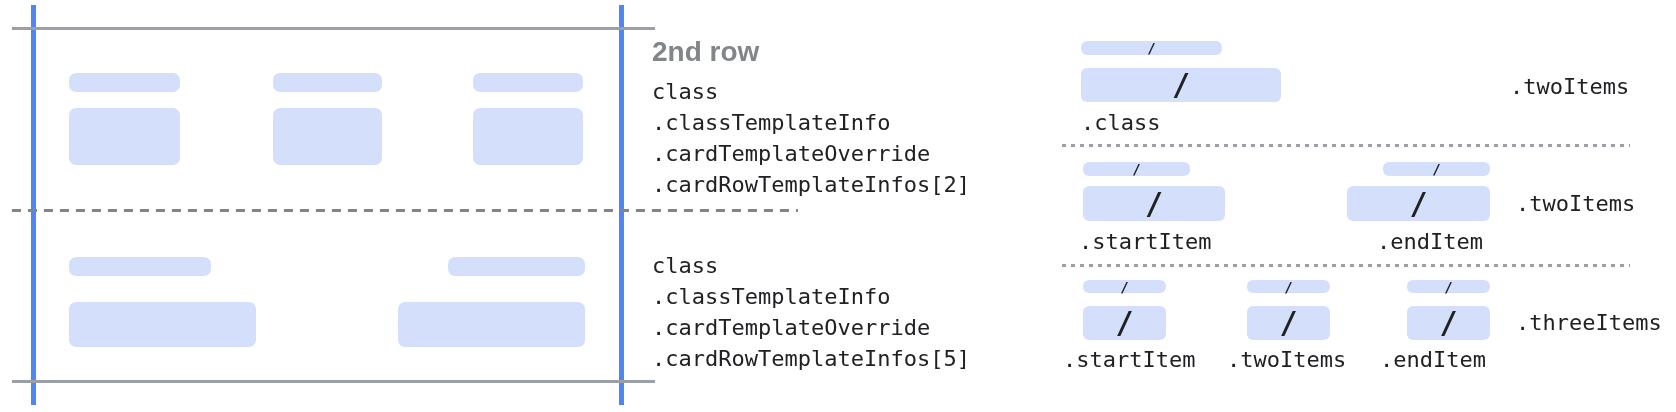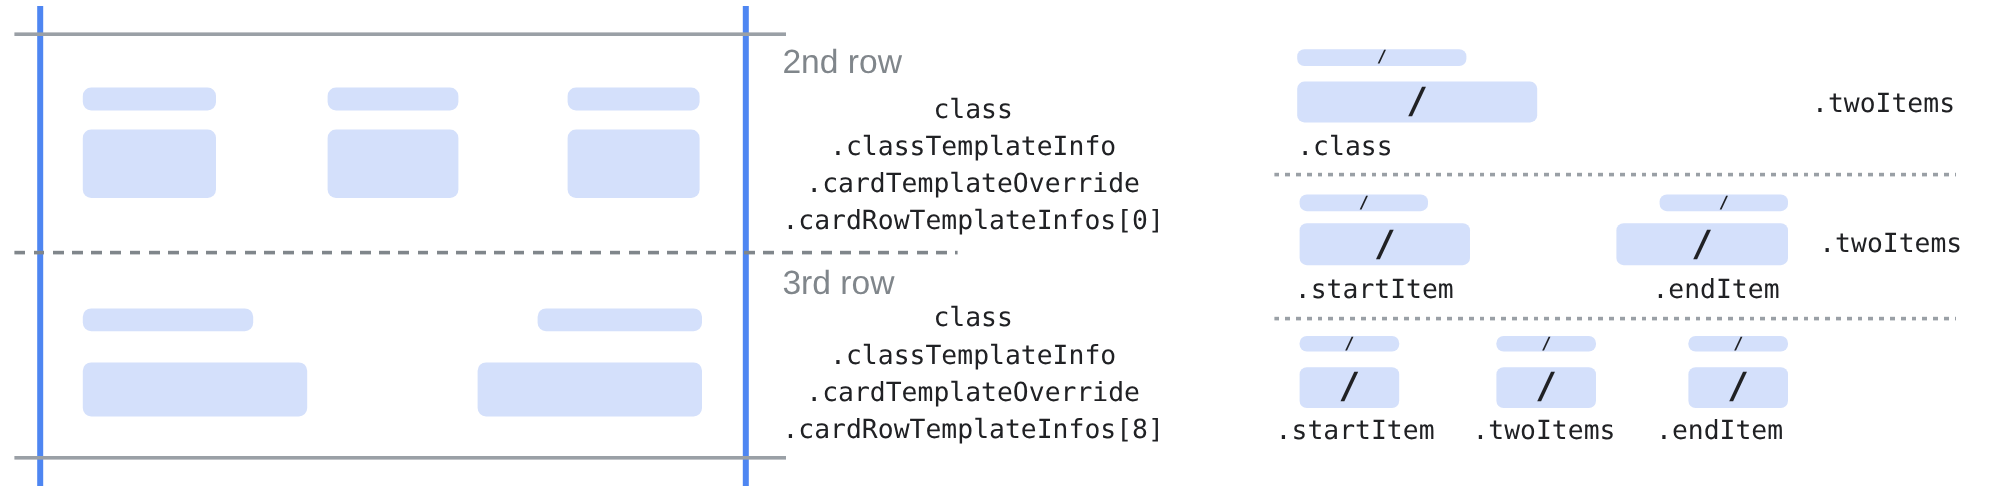--- a/index.html
+++ b/index.html
@@ -20,7 +20,7 @@
   .s-sm{font-size:14px;font-weight:700;}
   .s-lg{font-size:30px;font-weight:600;}
   
-  .heading{position:absolute;font-size:28px;font-weight:400;color:#80868b;white-space:nowrap;}
+  .heading{position:absolute;font-size:28px;font-weight:700;color:#80868b;white-space:nowrap;}
   .code{position:absolute;font-family:"DejaVu Sans Mono",monospace;font-size:22px;
         line-height:31px;color:#202124;white-space:nowrap;text-align:center;}
   .mlabel{position:absolute;font-family:"DejaVu Sans Mono",monospace;font-size:22px;

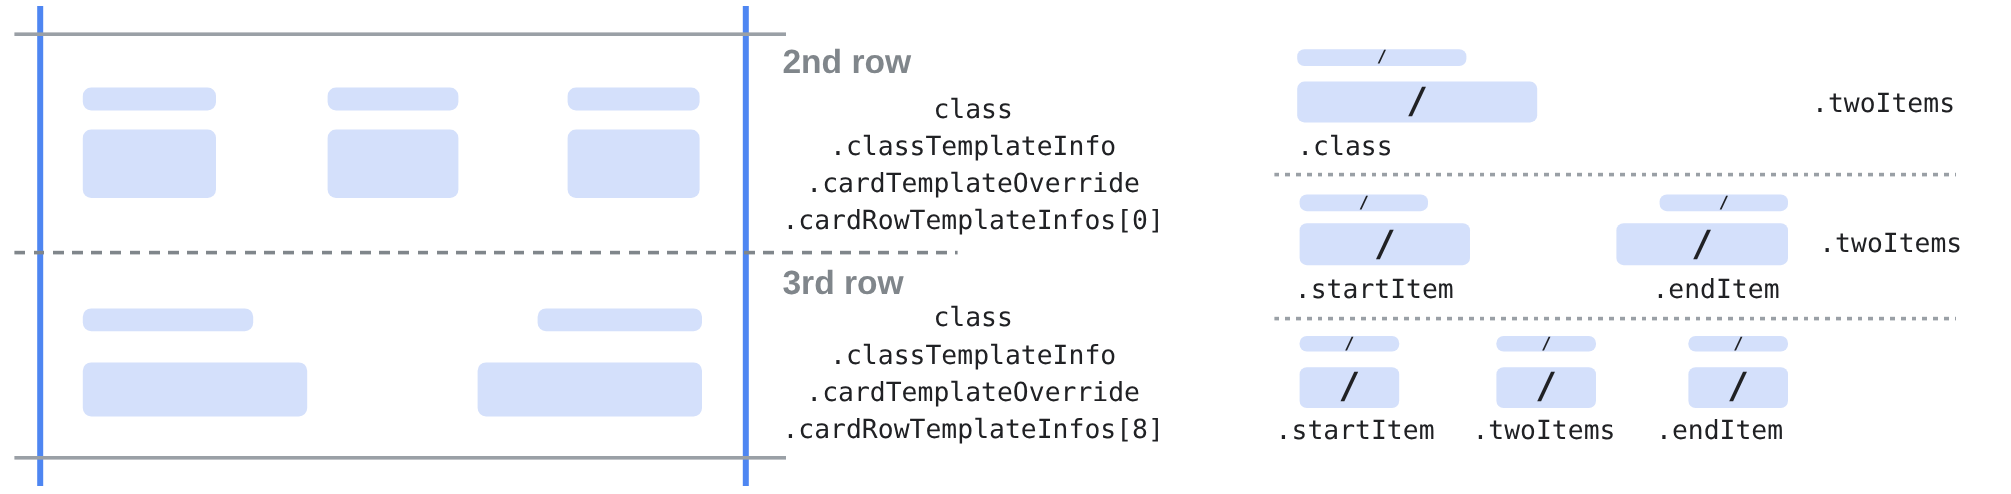--- a/index.html
+++ b/index.html
@@ -22,7 +22,7 @@
   
   .heading{position:absolute;font-size:28px;font-weight:700;color:#80868b;white-space:nowrap;}
   .code{position:absolute;font-family:"DejaVu Sans Mono",monospace;font-size:22px;
-        line-height:31px;color:#202124;white-space:nowrap;text-align:center;}
+        line-height:31px;color:#202124;white-space:nowrap;}
   .mlabel{position:absolute;font-family:"DejaVu Sans Mono",monospace;font-size:22px;
         line-height:26px;color:#202124;white-space:nowrap;}
 </style>

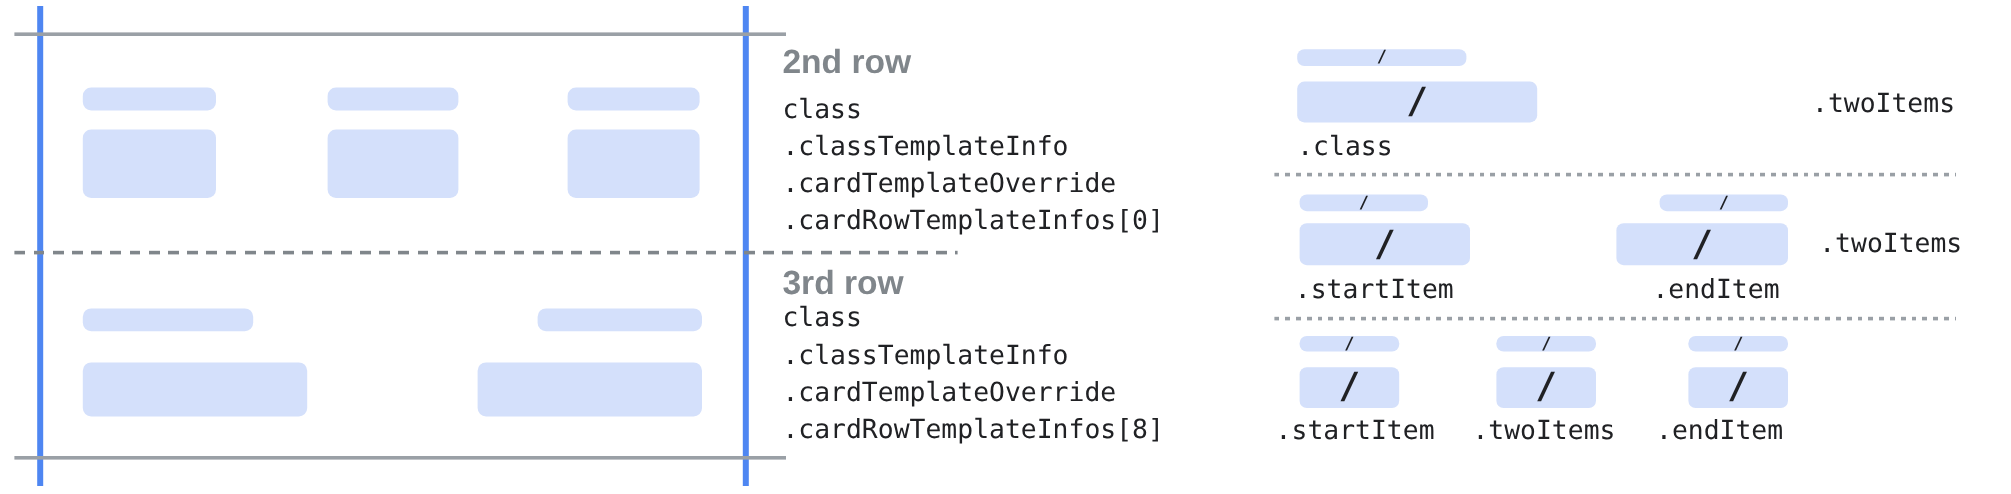--- a/index.html
+++ b/index.html
@@ -54,7 +54,7 @@
     <div>class</div>
     <div>.classTemplateInfo</div>
     <div>.cardTemplateOverride</div>
-    <div>.cardRowTemplateInfos[0]</div>
+    <div>.cardRowTemplateInfos[2]</div>
   </div>
 
   <div class="heading" style="left:652px;top:220px">3rd row</div>

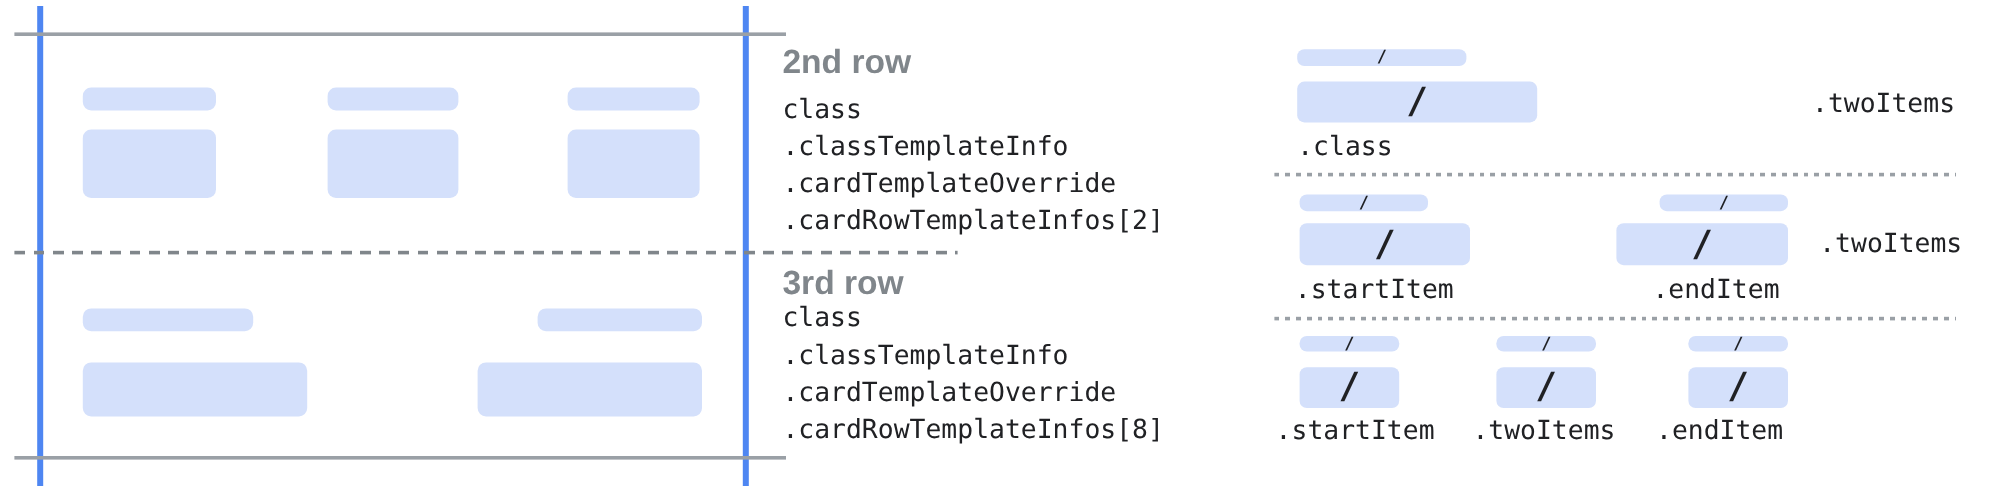--- a/index.html
+++ b/index.html
@@ -57,7 +57,6 @@
     <div>.cardRowTemplateInfos[2]</div>
   </div>
 
-  <div class="heading" style="left:652px;top:220px">3rd row</div>
   <div class="code" style="left:652px;top:250px">
     <div>class</div>
     <div>.classTemplateInfo</div>

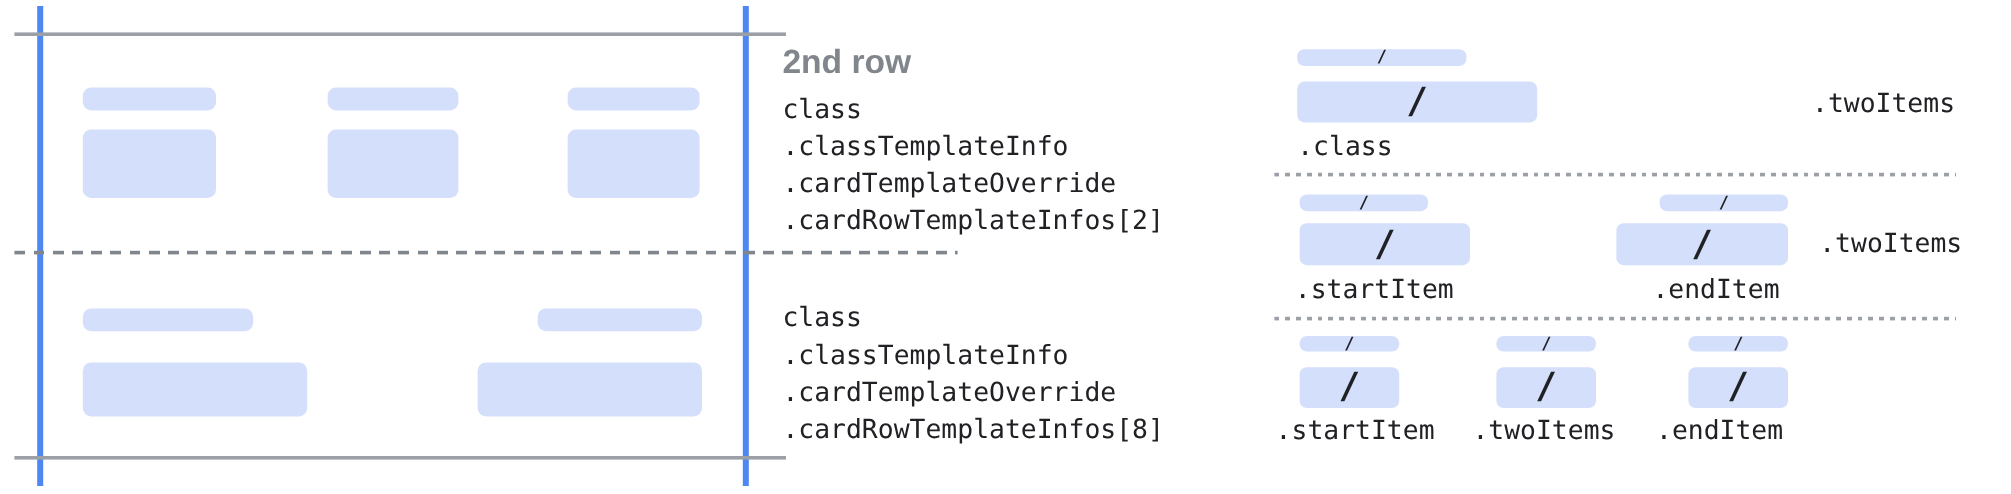--- a/index.html
+++ b/index.html
@@ -114,6 +114,7 @@
   <div class="mlabel" style="left:1063px;top:347px">.startItem</div>
   <div class="mlabel" style="left:1227px;top:347px">.twoItems</div>
   <div class="mlabel" style="left:1380px;top:347px">.endItem</div>
+  <div class="mlabel" style="left:1516px;top:310px">.threeItems</div>
 
 </div>
 

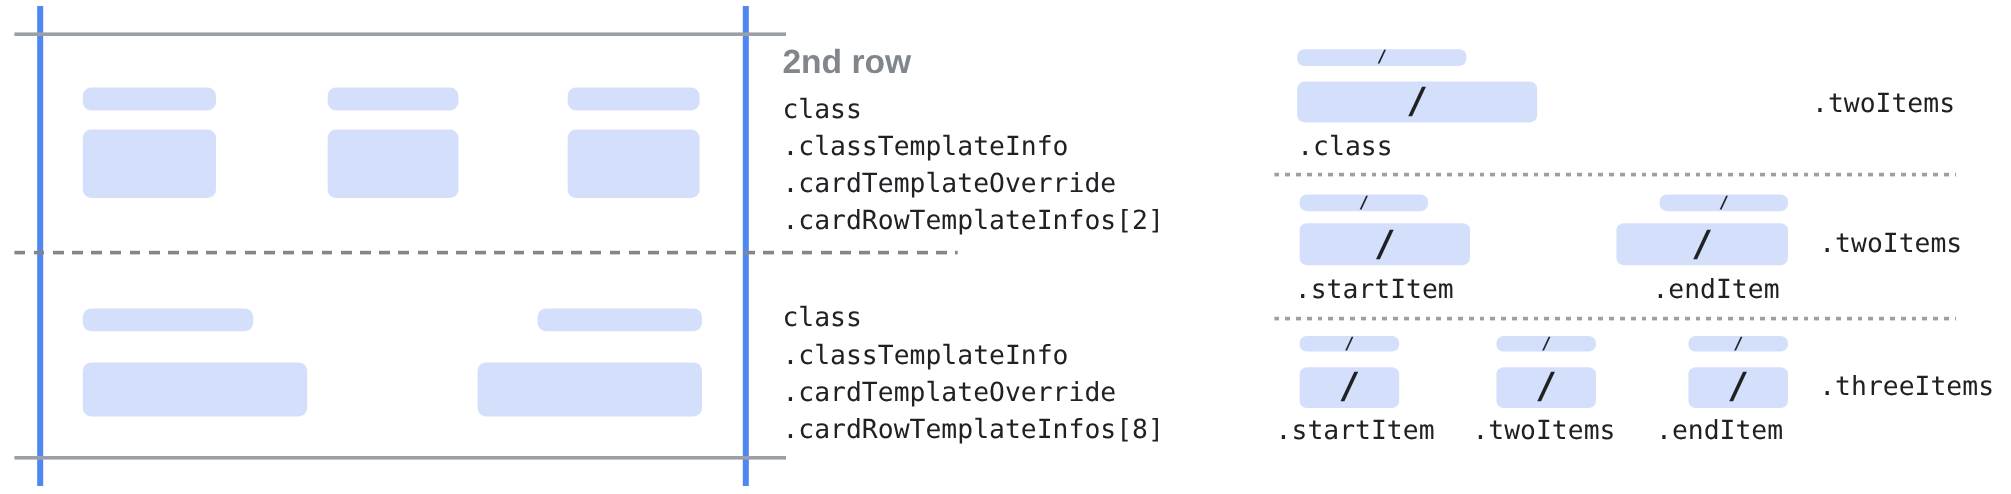--- a/index.html
+++ b/index.html
@@ -61,7 +61,7 @@
     <div>class</div>
     <div>.classTemplateInfo</div>
     <div>.cardTemplateOverride</div>
-    <div>.cardRowTemplateInfos[8]</div>
+    <div>.cardRowTemplateInfos[5]</div>
   </div>
 
   <div class="bar" style="left:1081px;top:41px;width:141px;height:14px">

